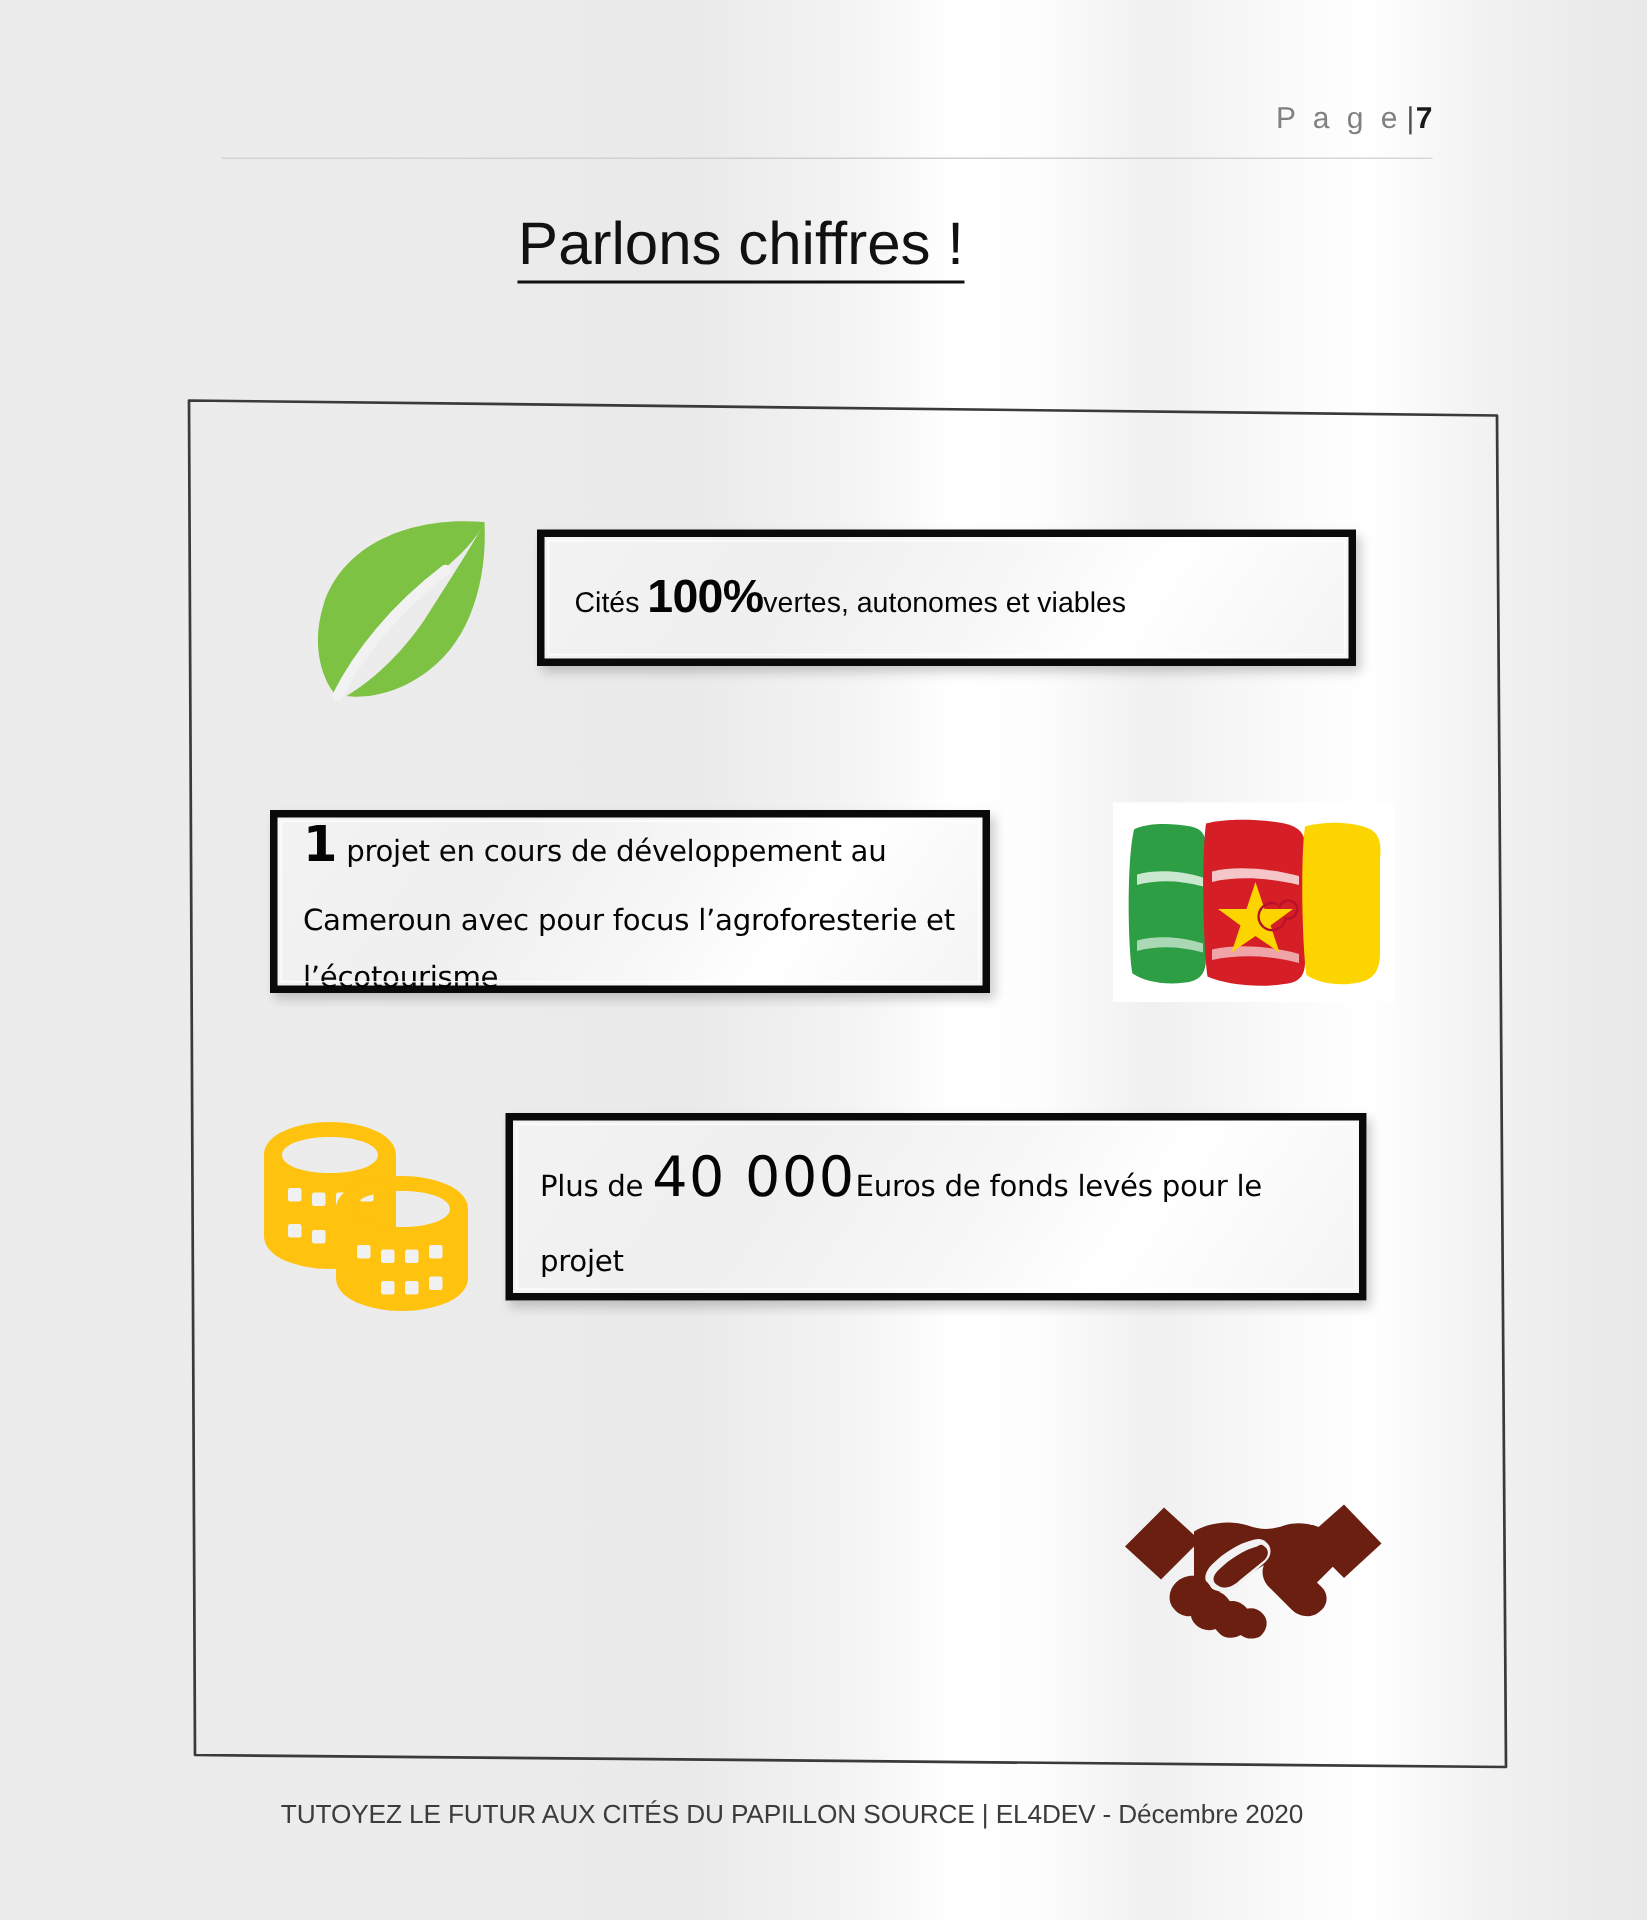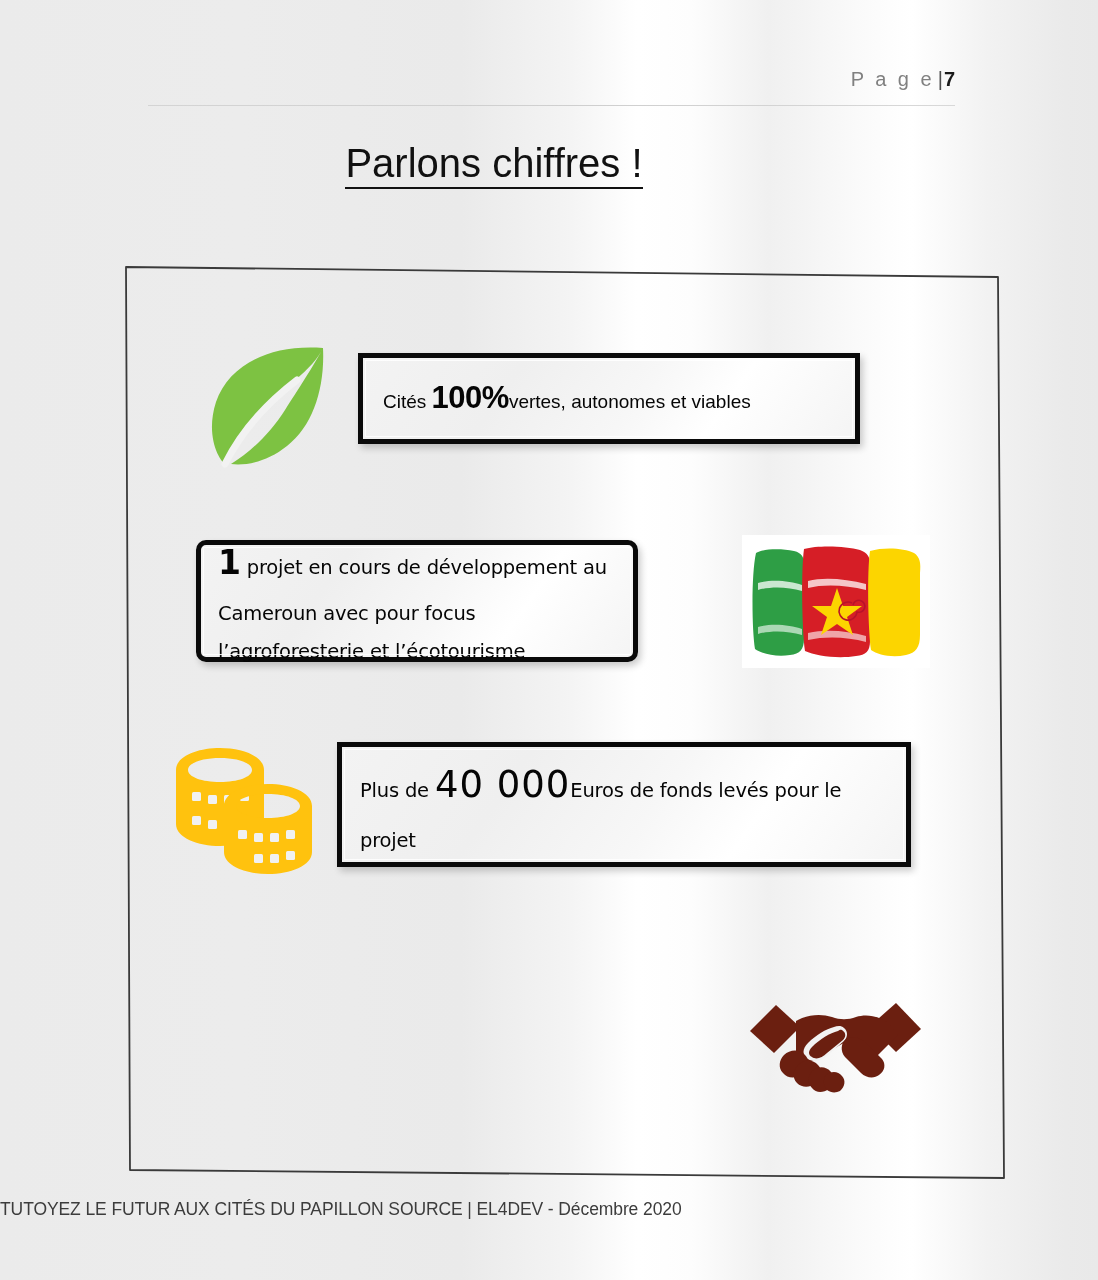--- a/index.html
+++ b/index.html
@@ -133,7 +133,7 @@
   #box-cities {
     left: 358px;
     top: 353px;
-    width: 502px;
+    width: 546px;
     height: 91px;
   }
   #box-cities .stat-text {

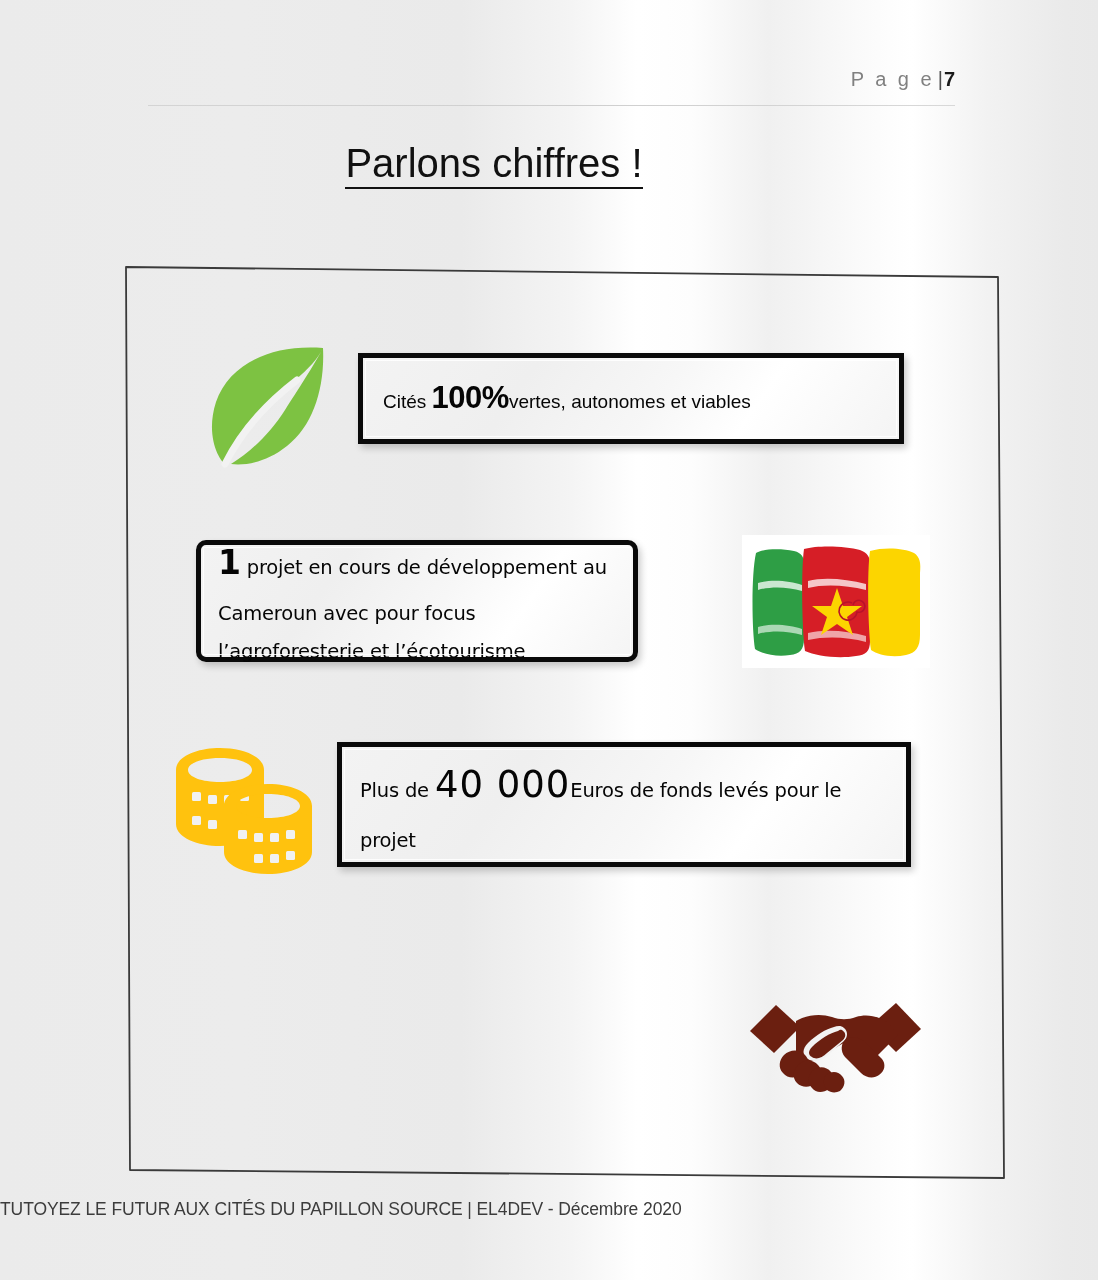--- a/index.html
+++ b/index.html
@@ -153,11 +153,10 @@
     letter-spacing: -0.2px;
   }
   #box-project {
-    left: 196px;
+    left: 180px;
     top: 540px;
-    width: 442px;
+    width: 480px;
     height: 122px;
-    border-radius: 10px;
   }
   #box-project .stat-text { font-size: 19.5px; line-height: 1.95; padding-left: 17px; }
   #box-project .big-num { font-size: 33px; font-weight: bold; }

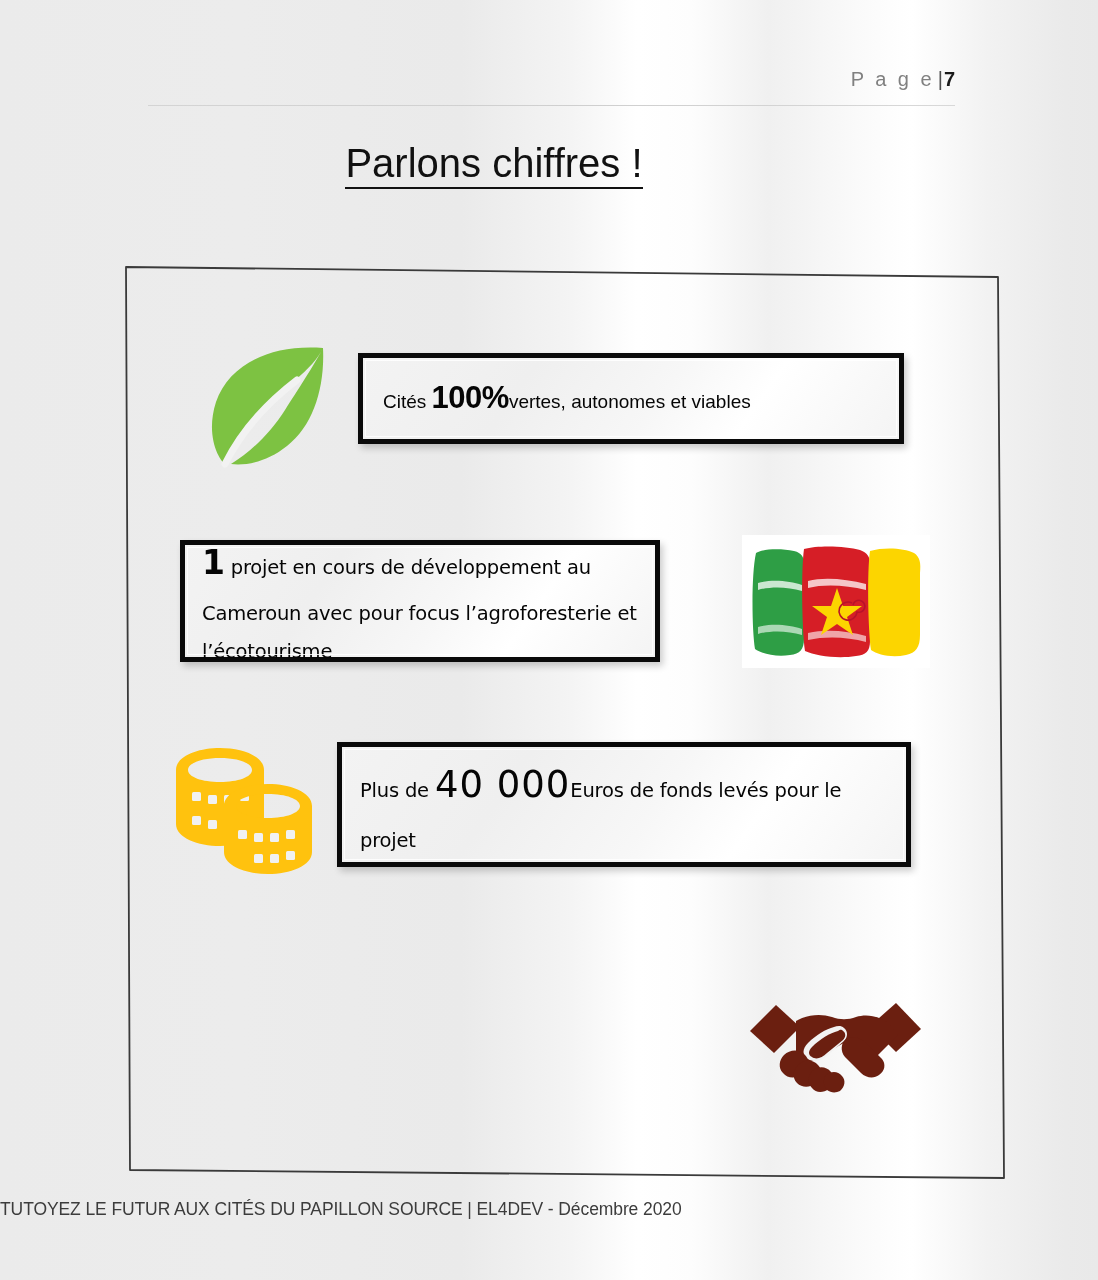--- a/index.html
+++ b/index.html
@@ -216,7 +216,7 @@
     left: 0;
     top: 1199px;
     width: 1098px;
-    text-align: left;
+    text-align: center;
     padding-right: 42px;
     box-sizing: border-box;
     font-family: "Liberation Sans", sans-serif;

